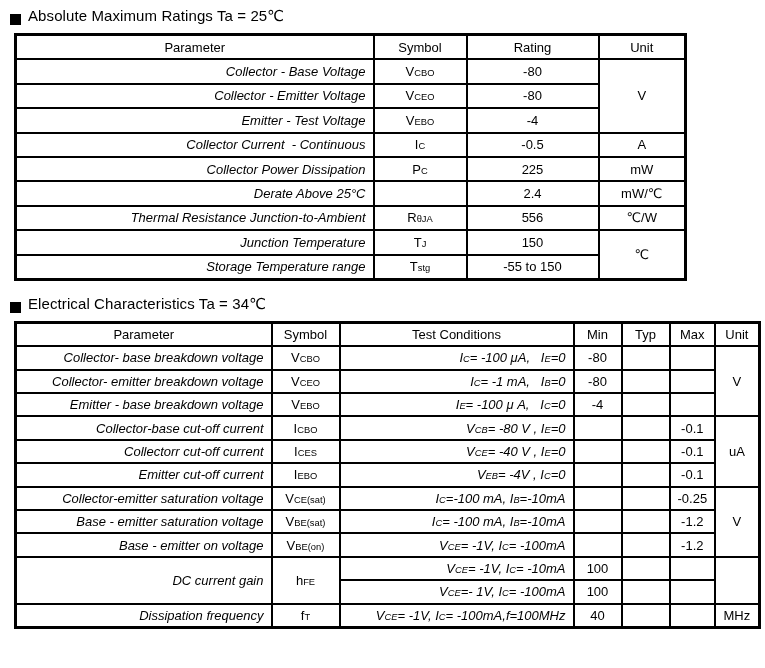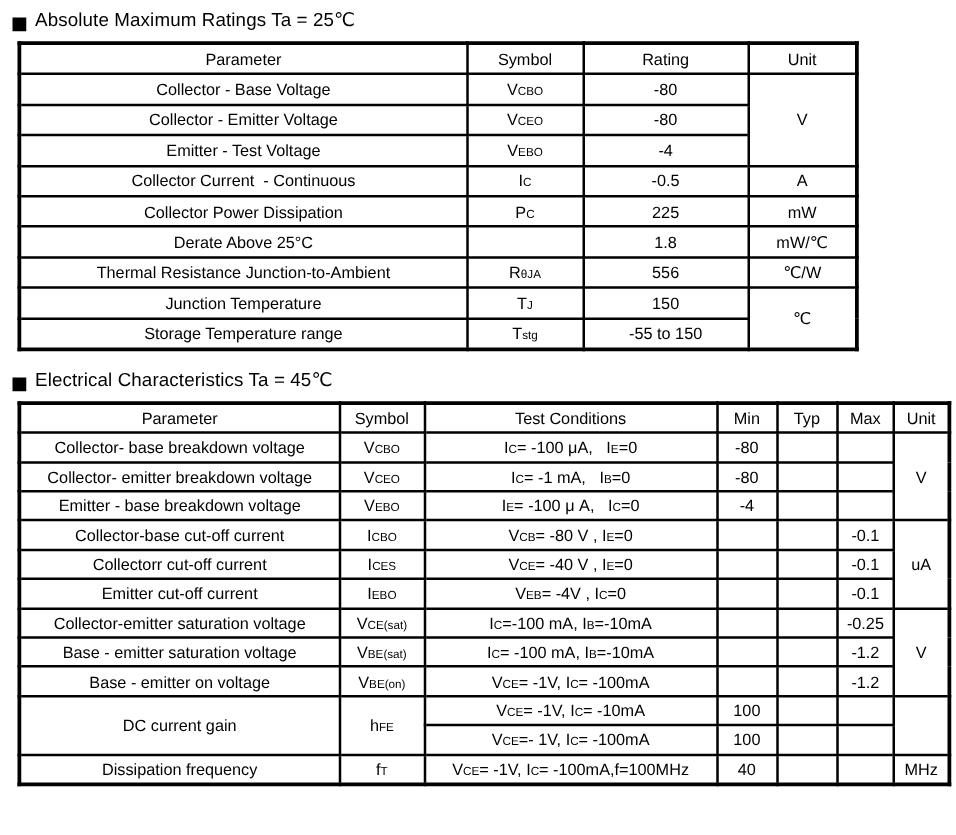--- a/index.html
+++ b/index.html
@@ -45,7 +45,7 @@
   #t1 td { height: 22.4px; }
   #t2 td { height: 21.4px; }
   .hd { text-align: center; }
-  .l  { text-align: center; }
+  .l  { text-align: right; font-style: italic; }
   .c  { text-align: center; }
   .sb { font-size: 0.72em; }
   #t2-wrap { margin-top: 14px; }

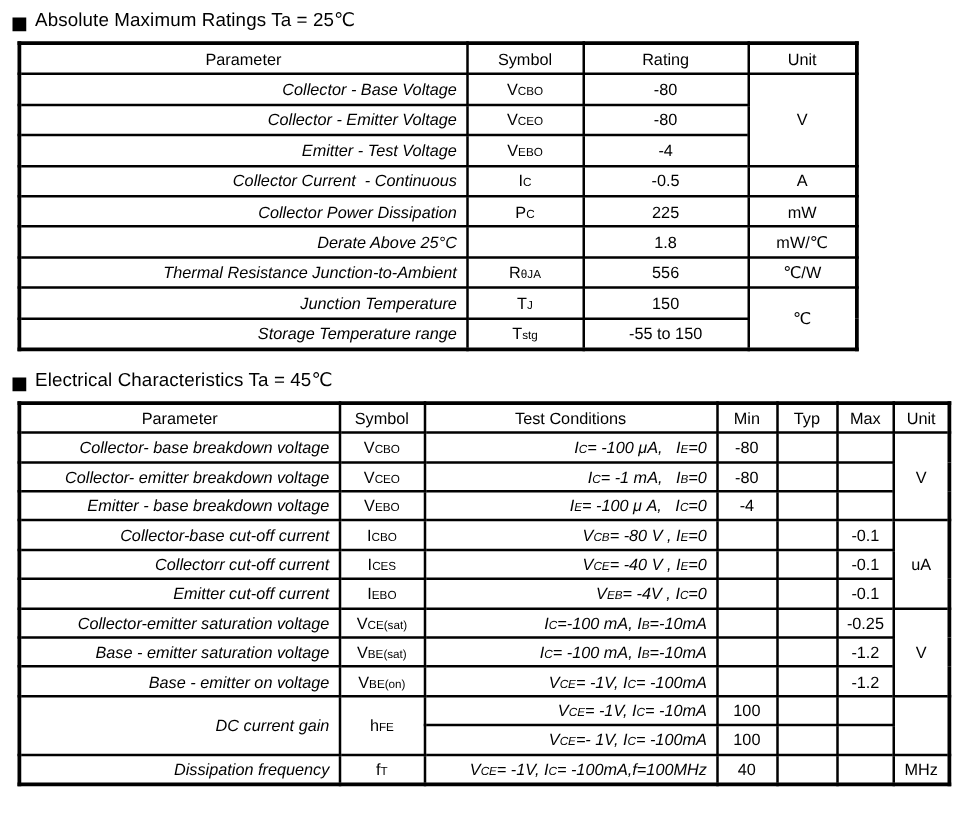--- a/index.html
+++ b/index.html
@@ -103,7 +103,7 @@
   <tr>
     <td class="l">Derate Above 25°C</td>
     <td class="c"><span></span></td>
-    <td class="c">1.8</td>
+    <td class="c">2.4</td>
     <td class="c">mW/℃</td>
   </tr>
   <tr>

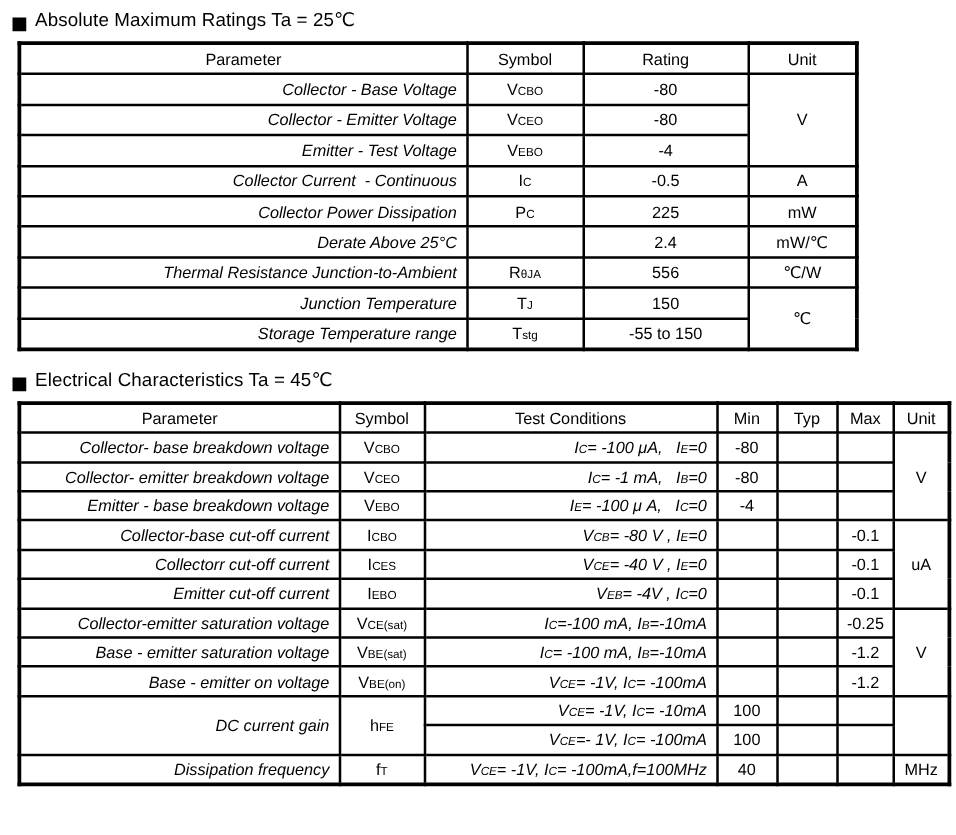--- a/index.html
+++ b/index.html
@@ -129,7 +129,7 @@
 <div id="t2-wrap">
 <div class="section-title">
   <span class="bullet"></span>
-  <span>Electrical Characteristics Ta = 45℃</span>
+  <span>Electrical Characteristics Ta = 34℃</span>
 </div>
 
 <table id="t2">

